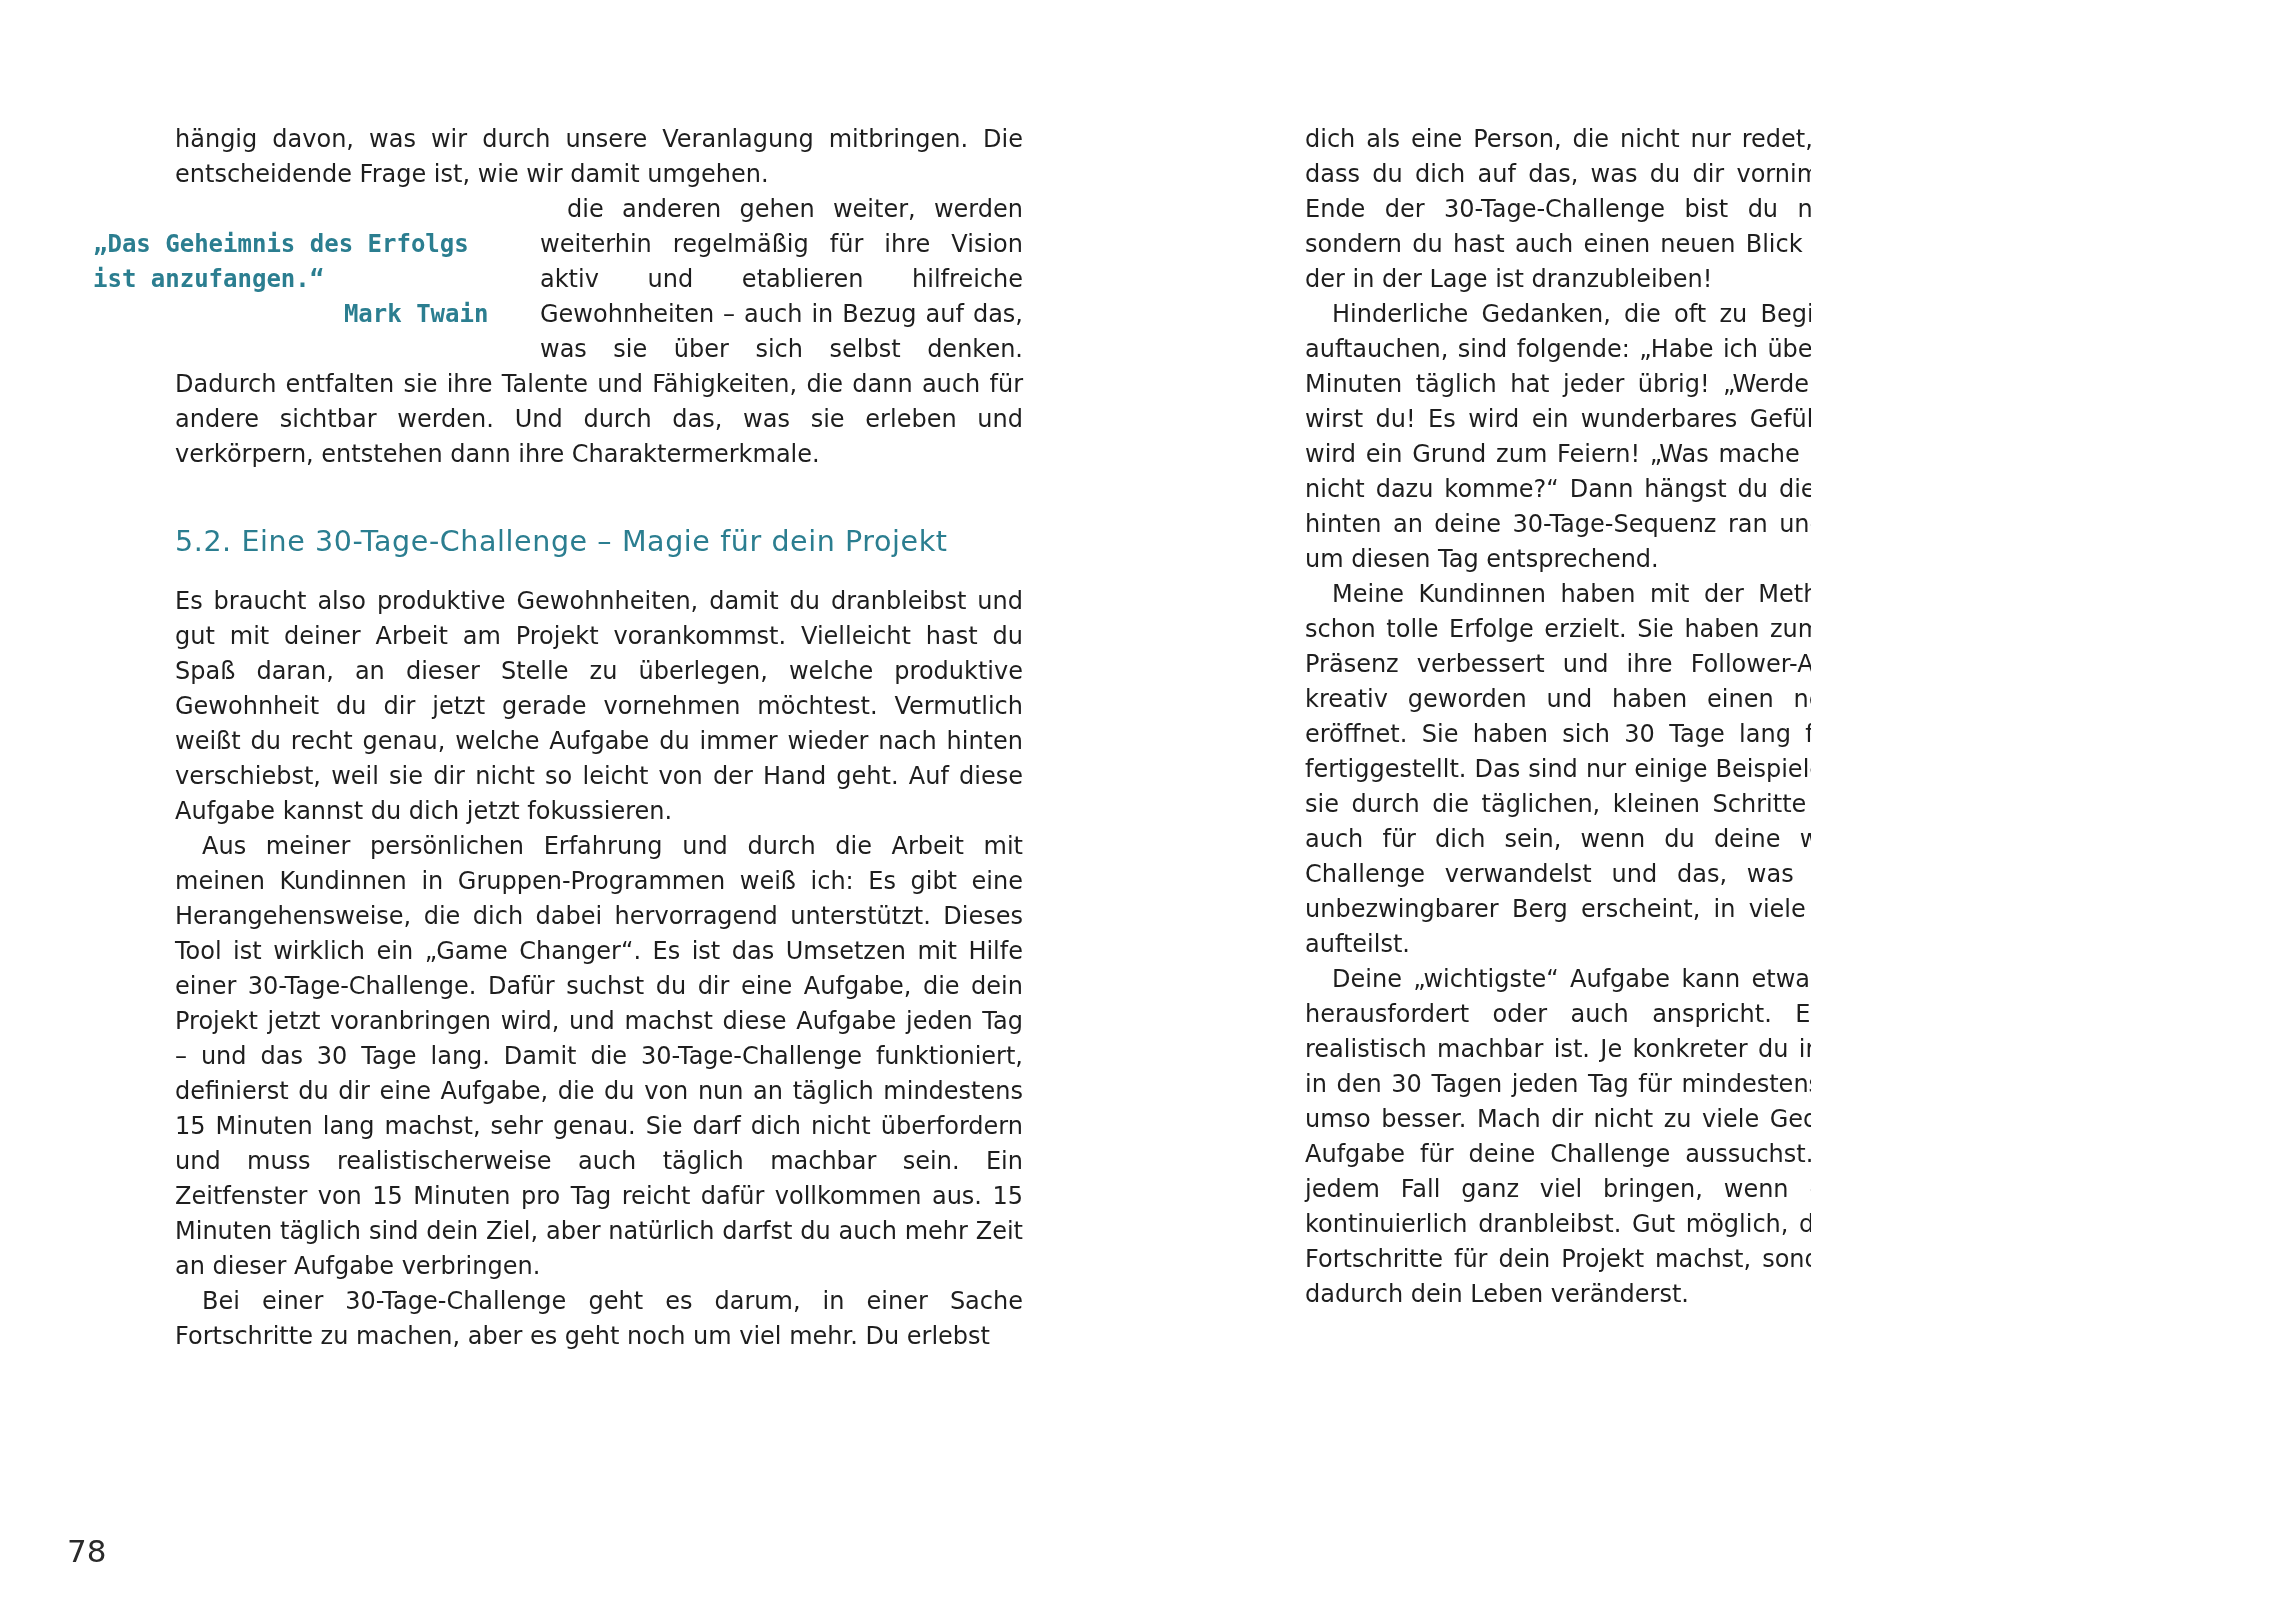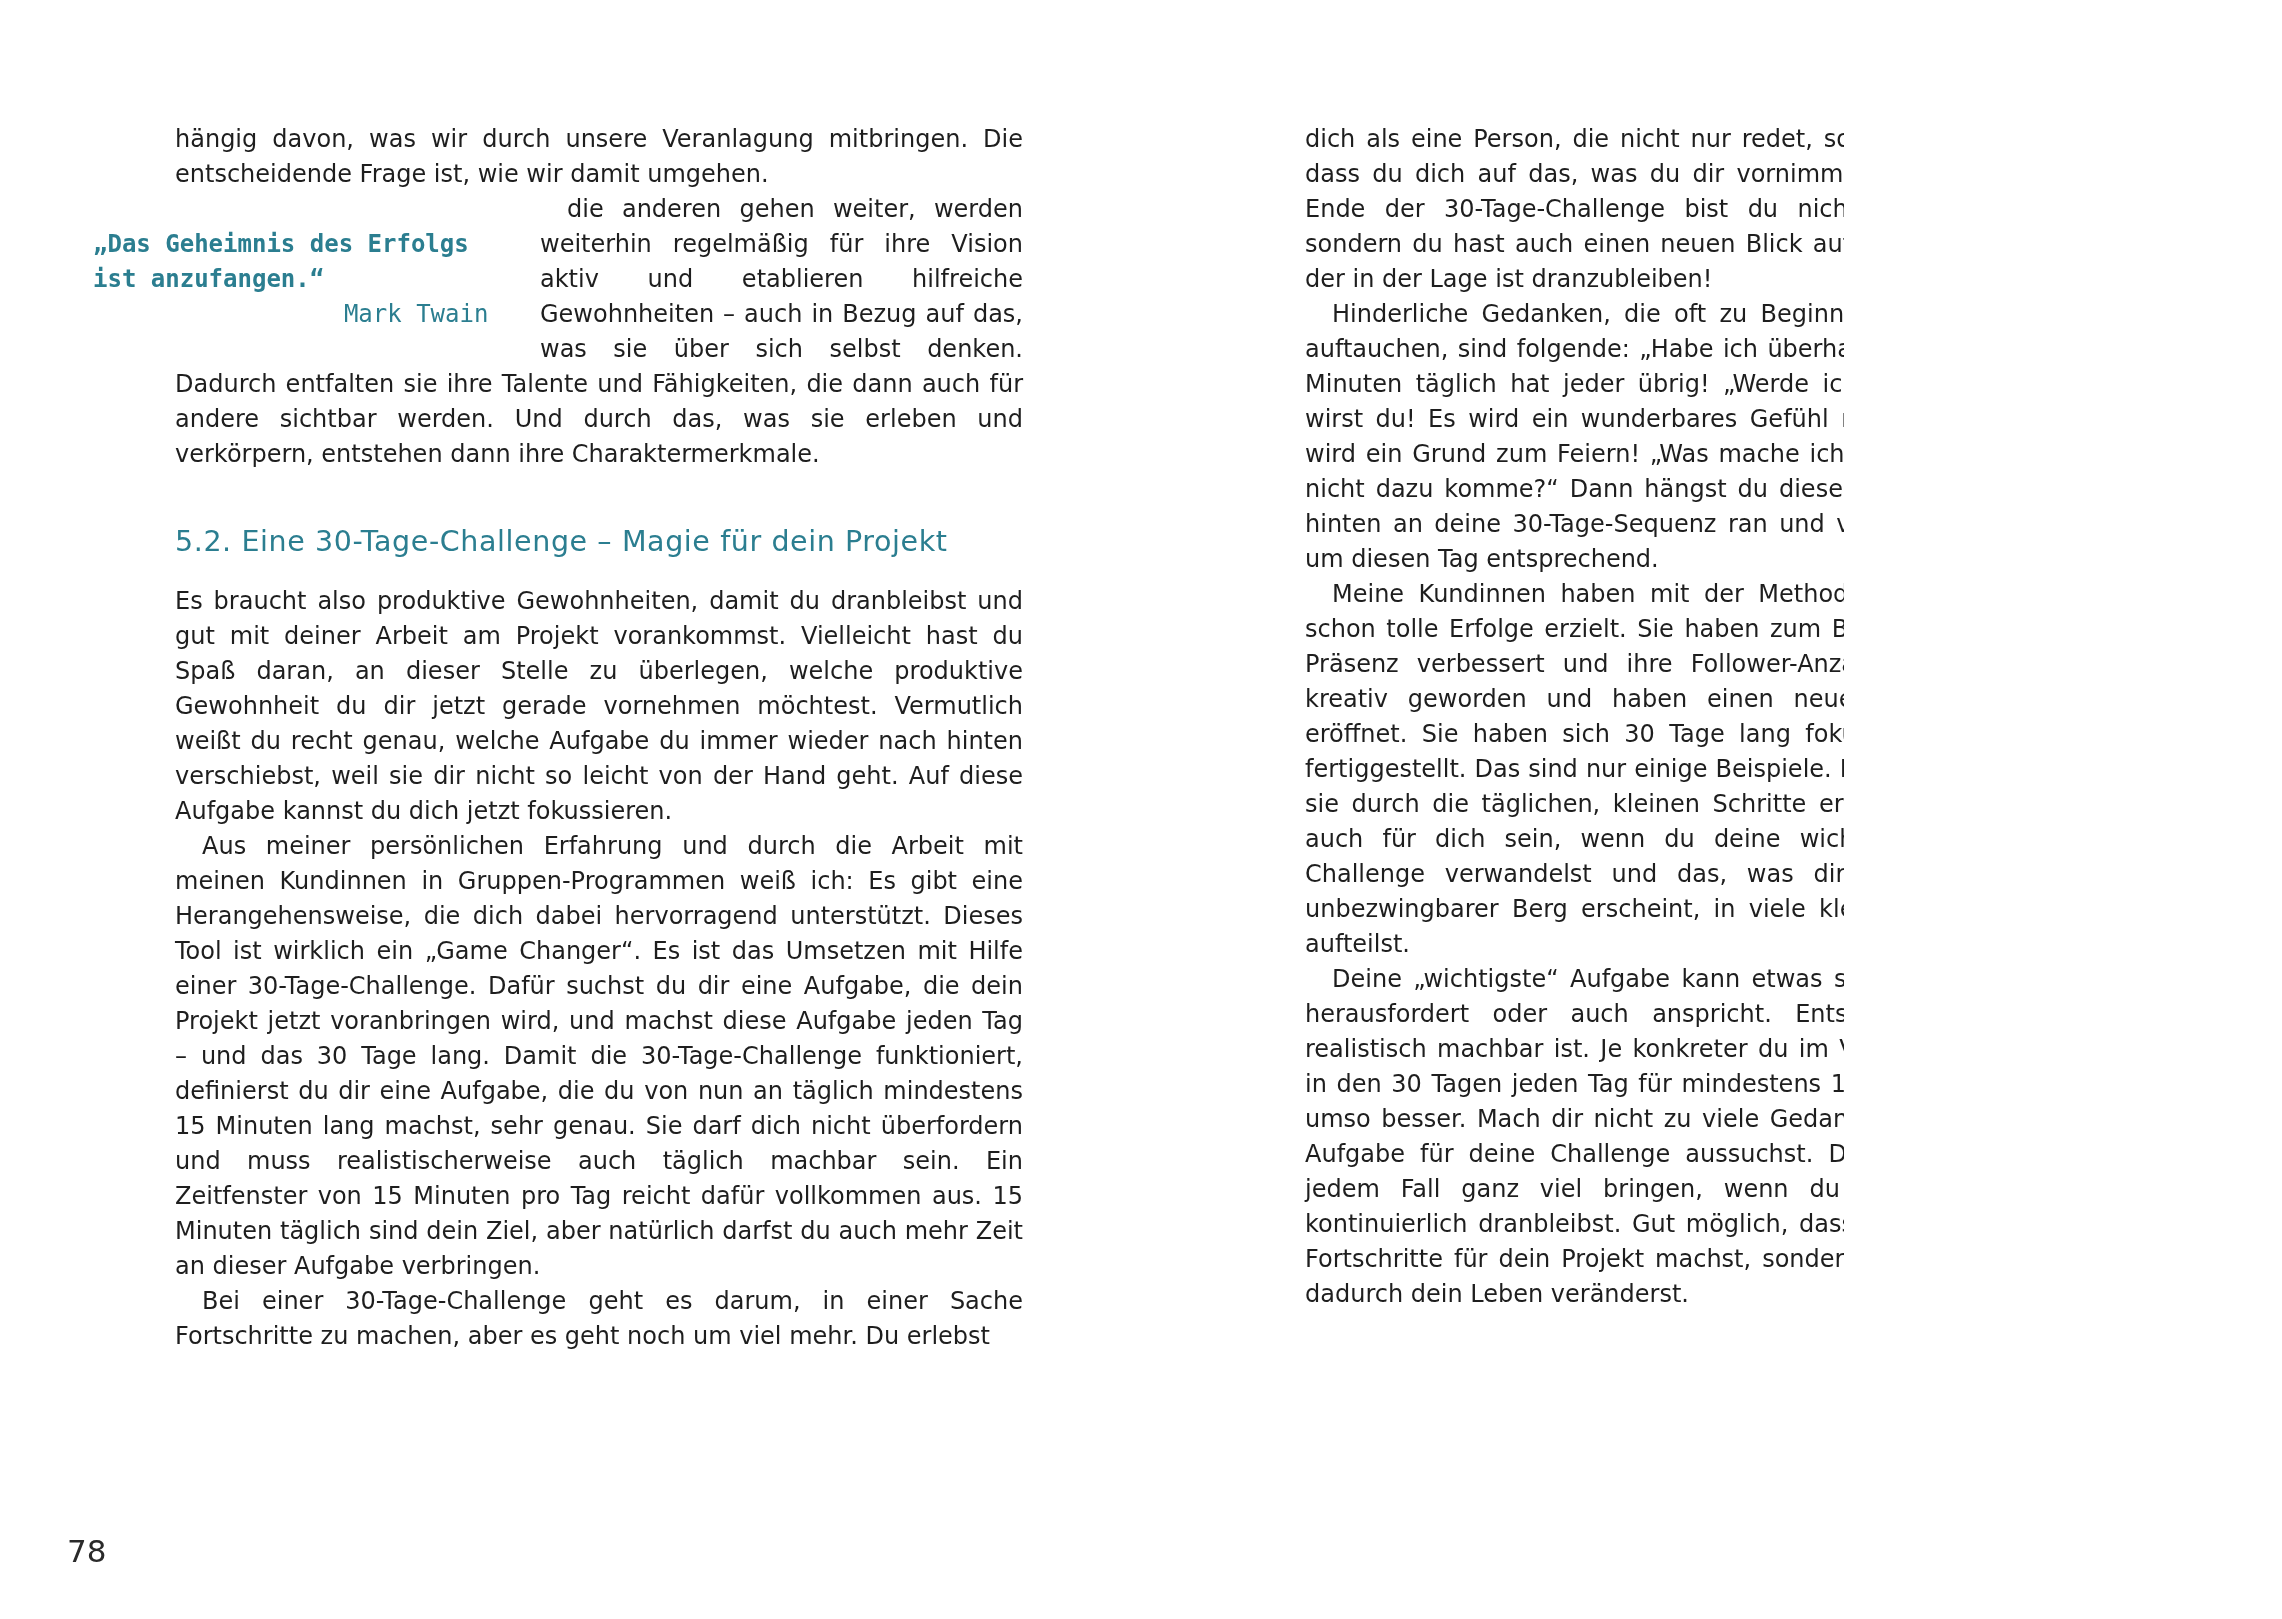--- a/index.html
+++ b/index.html
@@ -15,7 +15,6 @@
     overflow: hidden;
     font-family: "DejaVu Sans", "Liberation Sans", sans-serif;
     color: #1e1e1e;
-    padding-left: 33px;
   }
   .page-col {
     position: absolute;

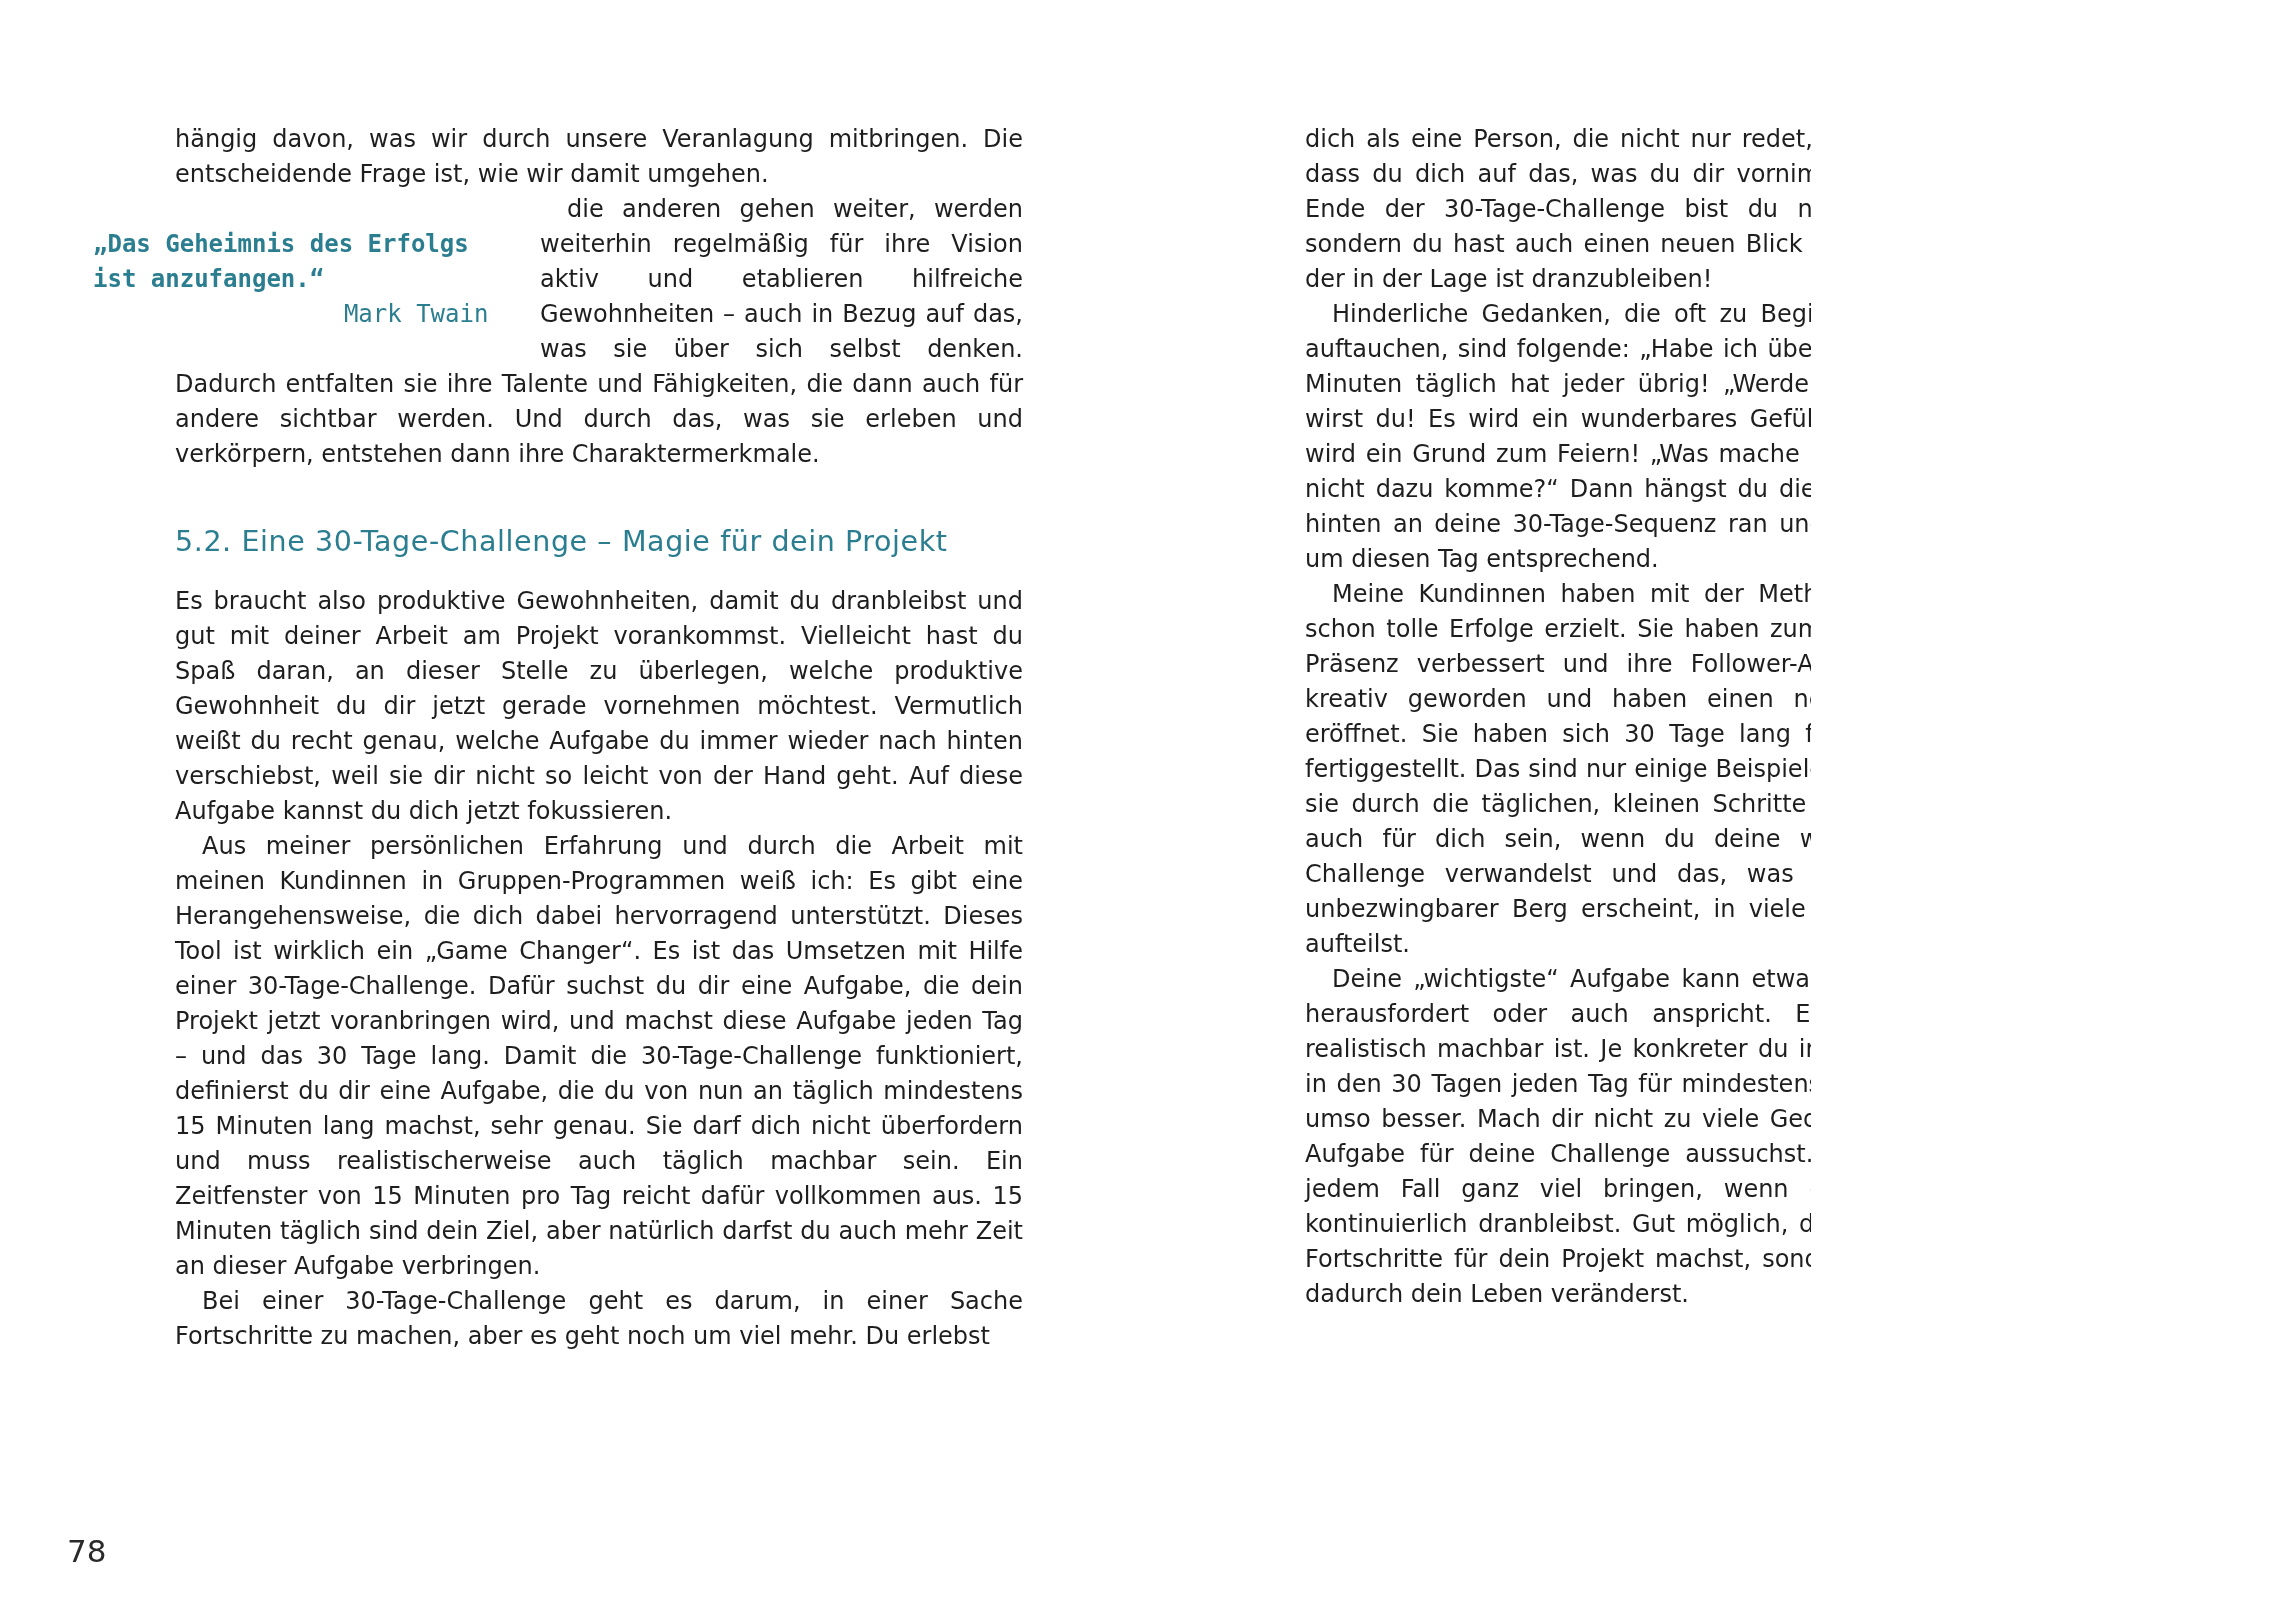--- a/index.html
+++ b/index.html
@@ -57,7 +57,7 @@
   }
   .pull-quote .q-attr {
     display: block;
-    font-weight: 400;
+    font-weight: 700;
     text-align: right;
     padding-right: 7.6px;
   }

